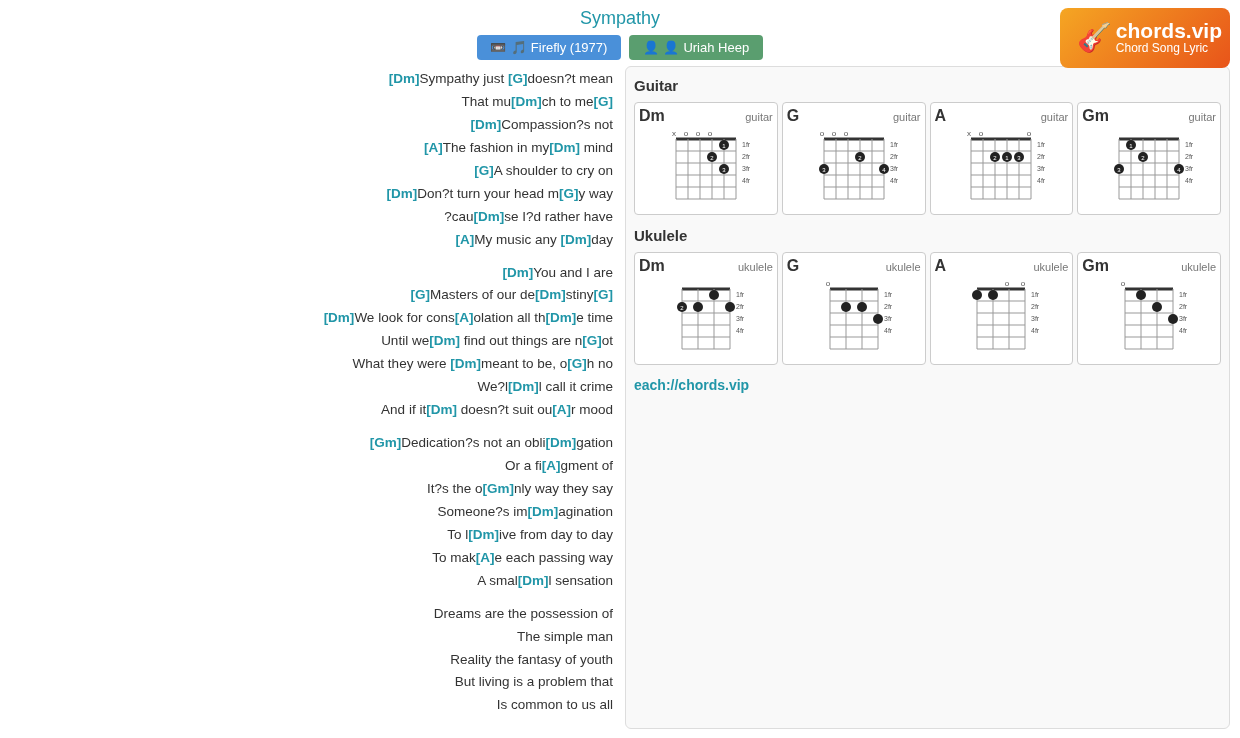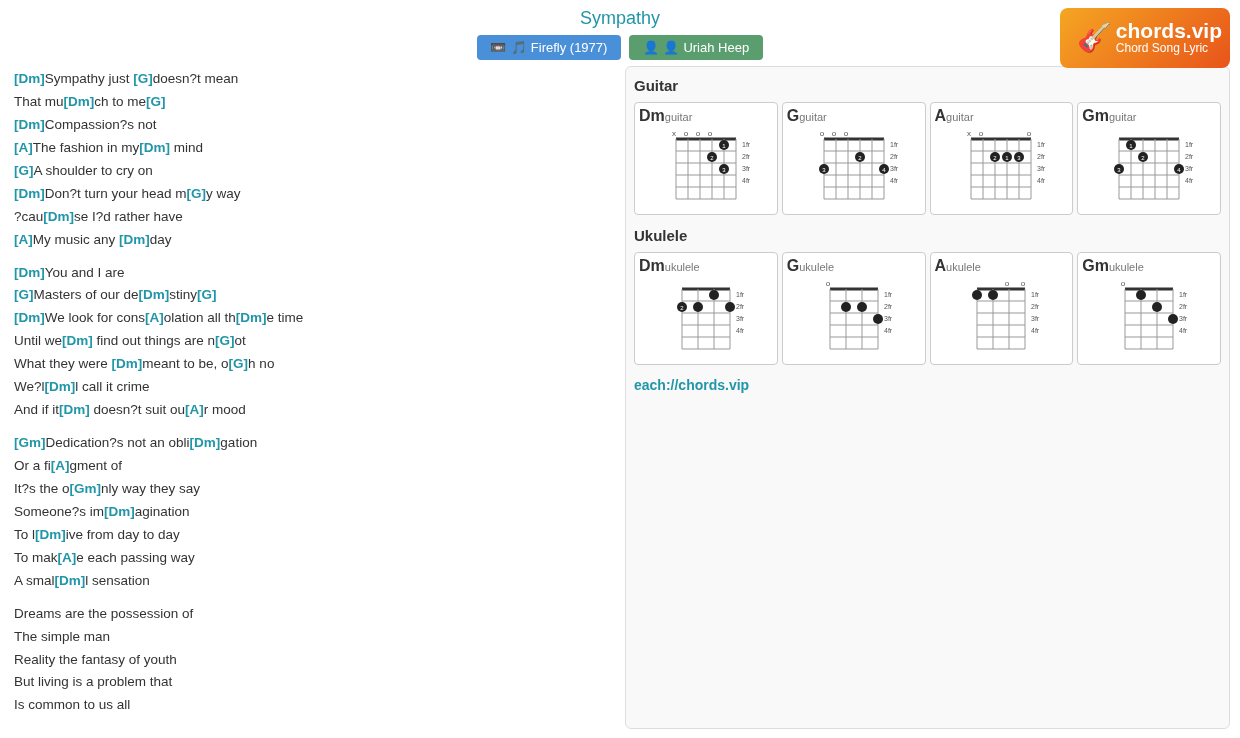--- a/index.html
+++ b/index.html
@@ -91,6 +91,7 @@
     }
     .lyrics-line {
       display: block;
+      text-align: right;
     }
 
     

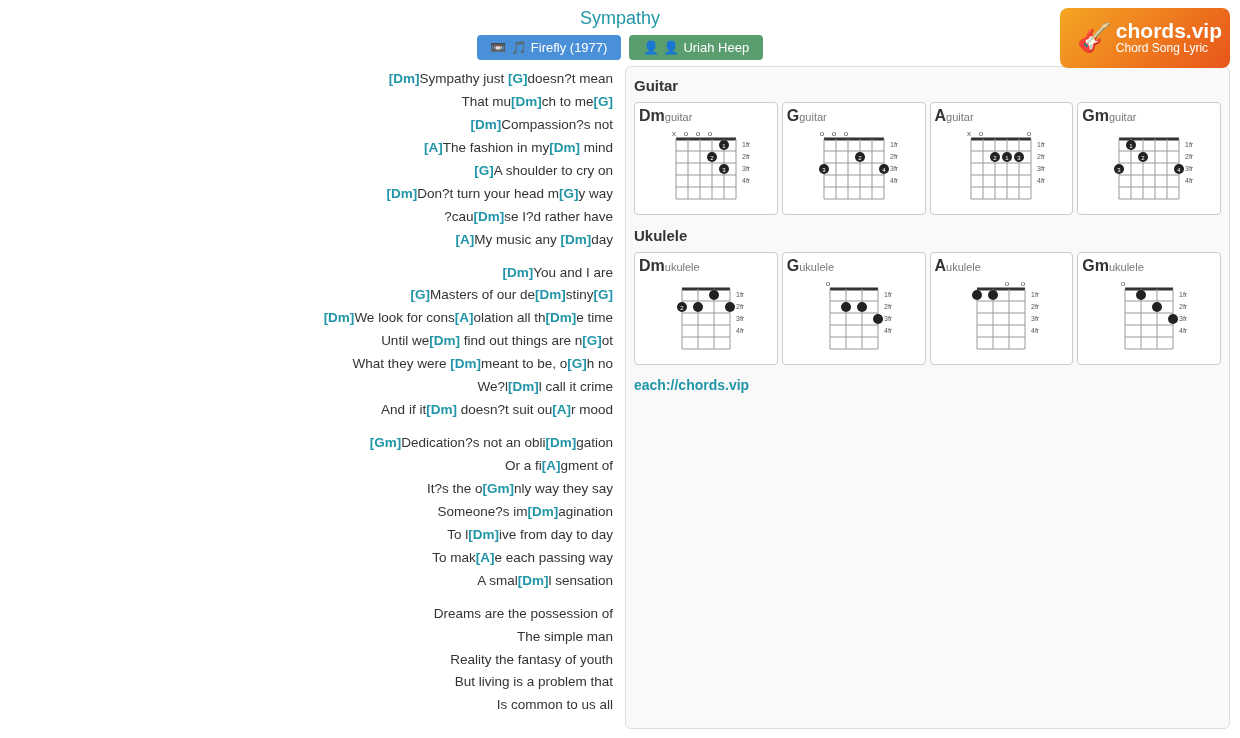--- a/index.html
+++ b/index.html
@@ -125,6 +125,7 @@
     }
     .chord-name-row {
       display: flex;
+      justify-content: space-between;
       align-items: baseline;
       margin-bottom: 2px;
     }

